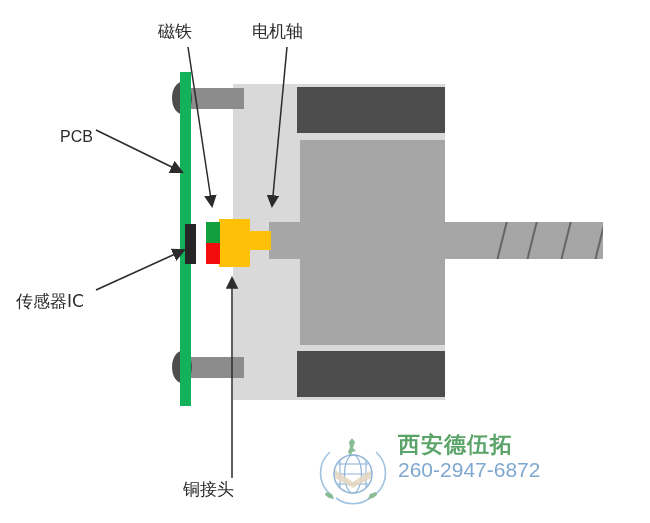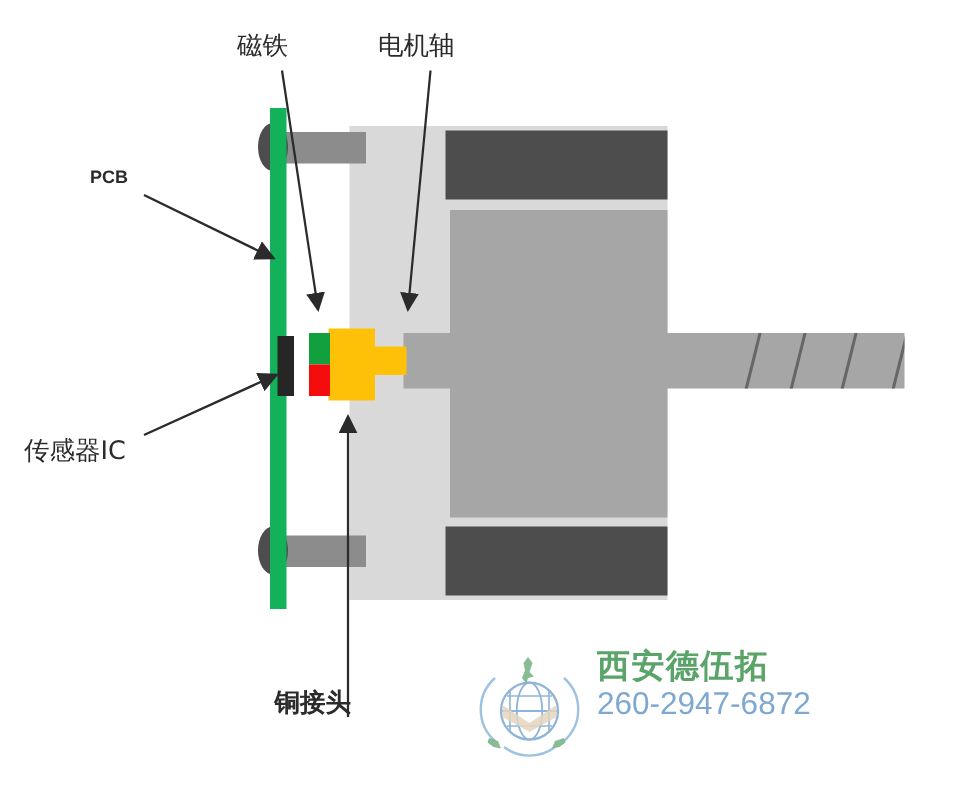--- a/index.html
+++ b/index.html
@@ -105,7 +105,7 @@
   .label.cn { font-family: "DejaVu Sans", "Liberation Sans", sans-serif; }
   .lbl-magnet    { left: 158px; top: 22px; }
   .lbl-shaft     { left: 252px; top: 22px; }
-  .lbl-pcb       { left: 60px;  top: 112px; font-size: 12px; font-weight: bold; }
+  .lbl-pcb       { left: 60px;  top: 128px; font-size: 16px; }
   .lbl-sensor    { left: 16px;  top: 292px; }
   .lbl-connector { left: 183px; top: 460px; font-weight: bold; }
 

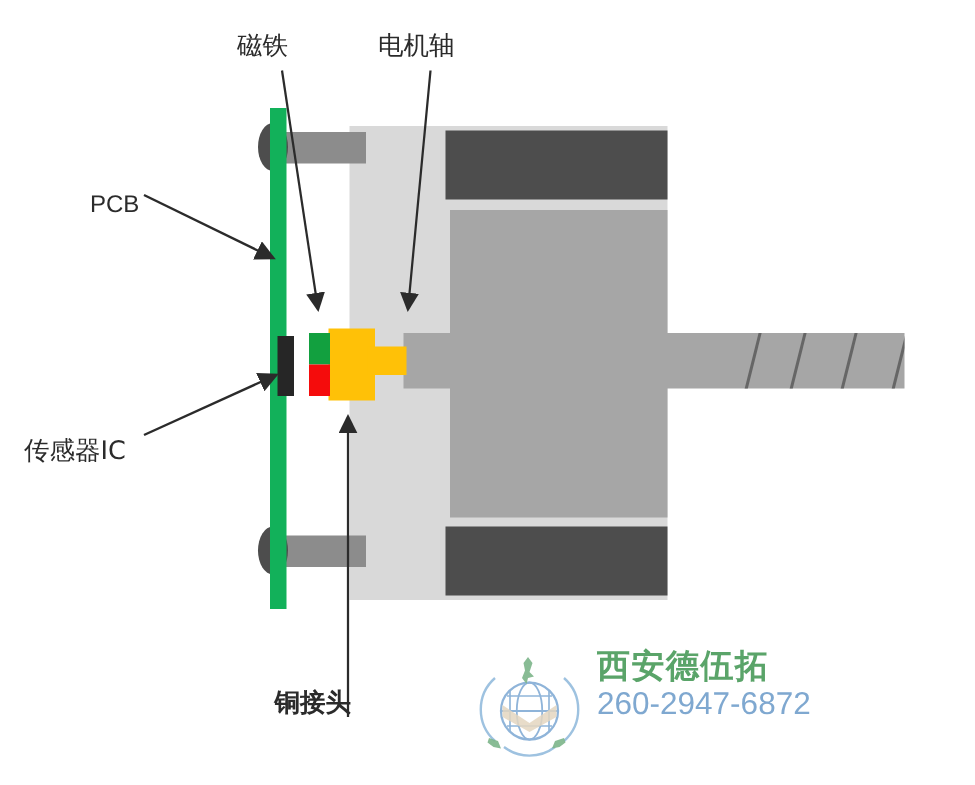--- a/index.html
+++ b/index.html
@@ -107,7 +107,7 @@
   .lbl-shaft     { left: 252px; top: 22px; }
   .lbl-pcb       { left: 60px;  top: 128px; font-size: 16px; }
   .lbl-sensor    { left: 16px;  top: 292px; }
-  .lbl-connector { left: 183px; top: 460px; font-weight: bold; }
+  .lbl-connector { left: 183px; top: 480px; }
 
   
   .watermark {

